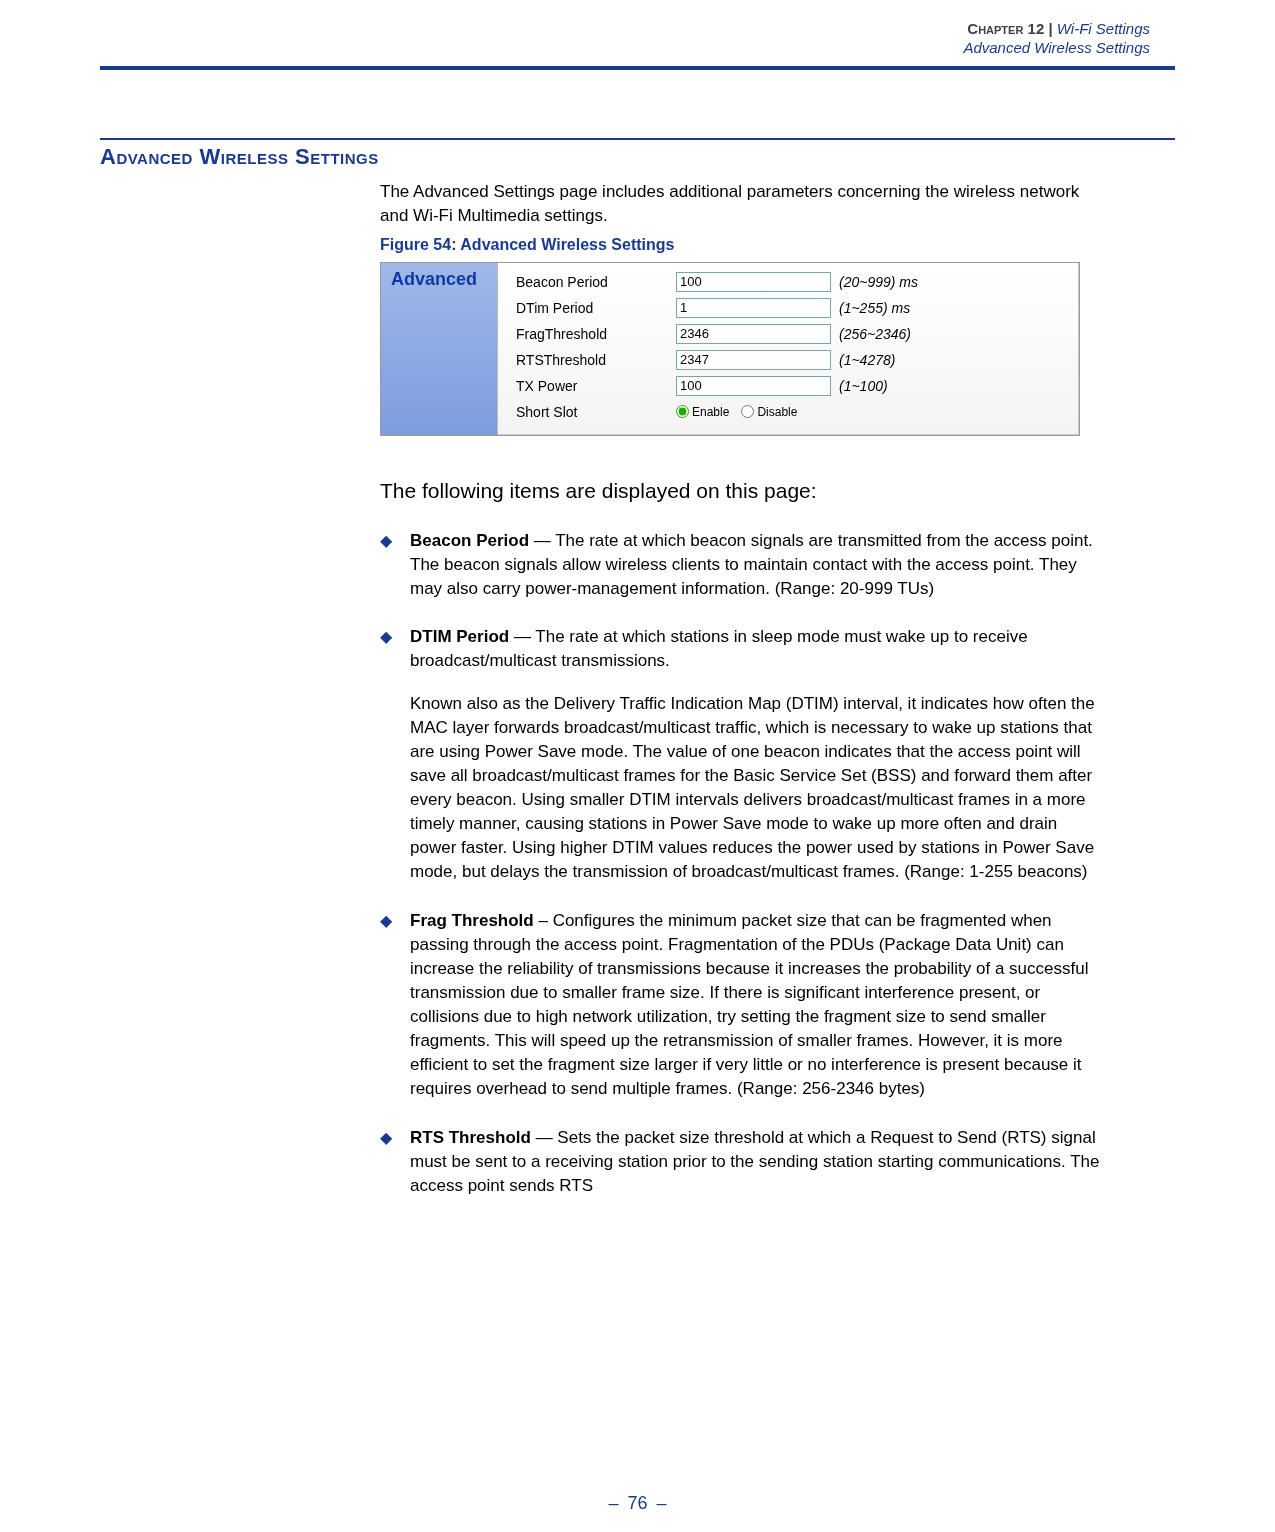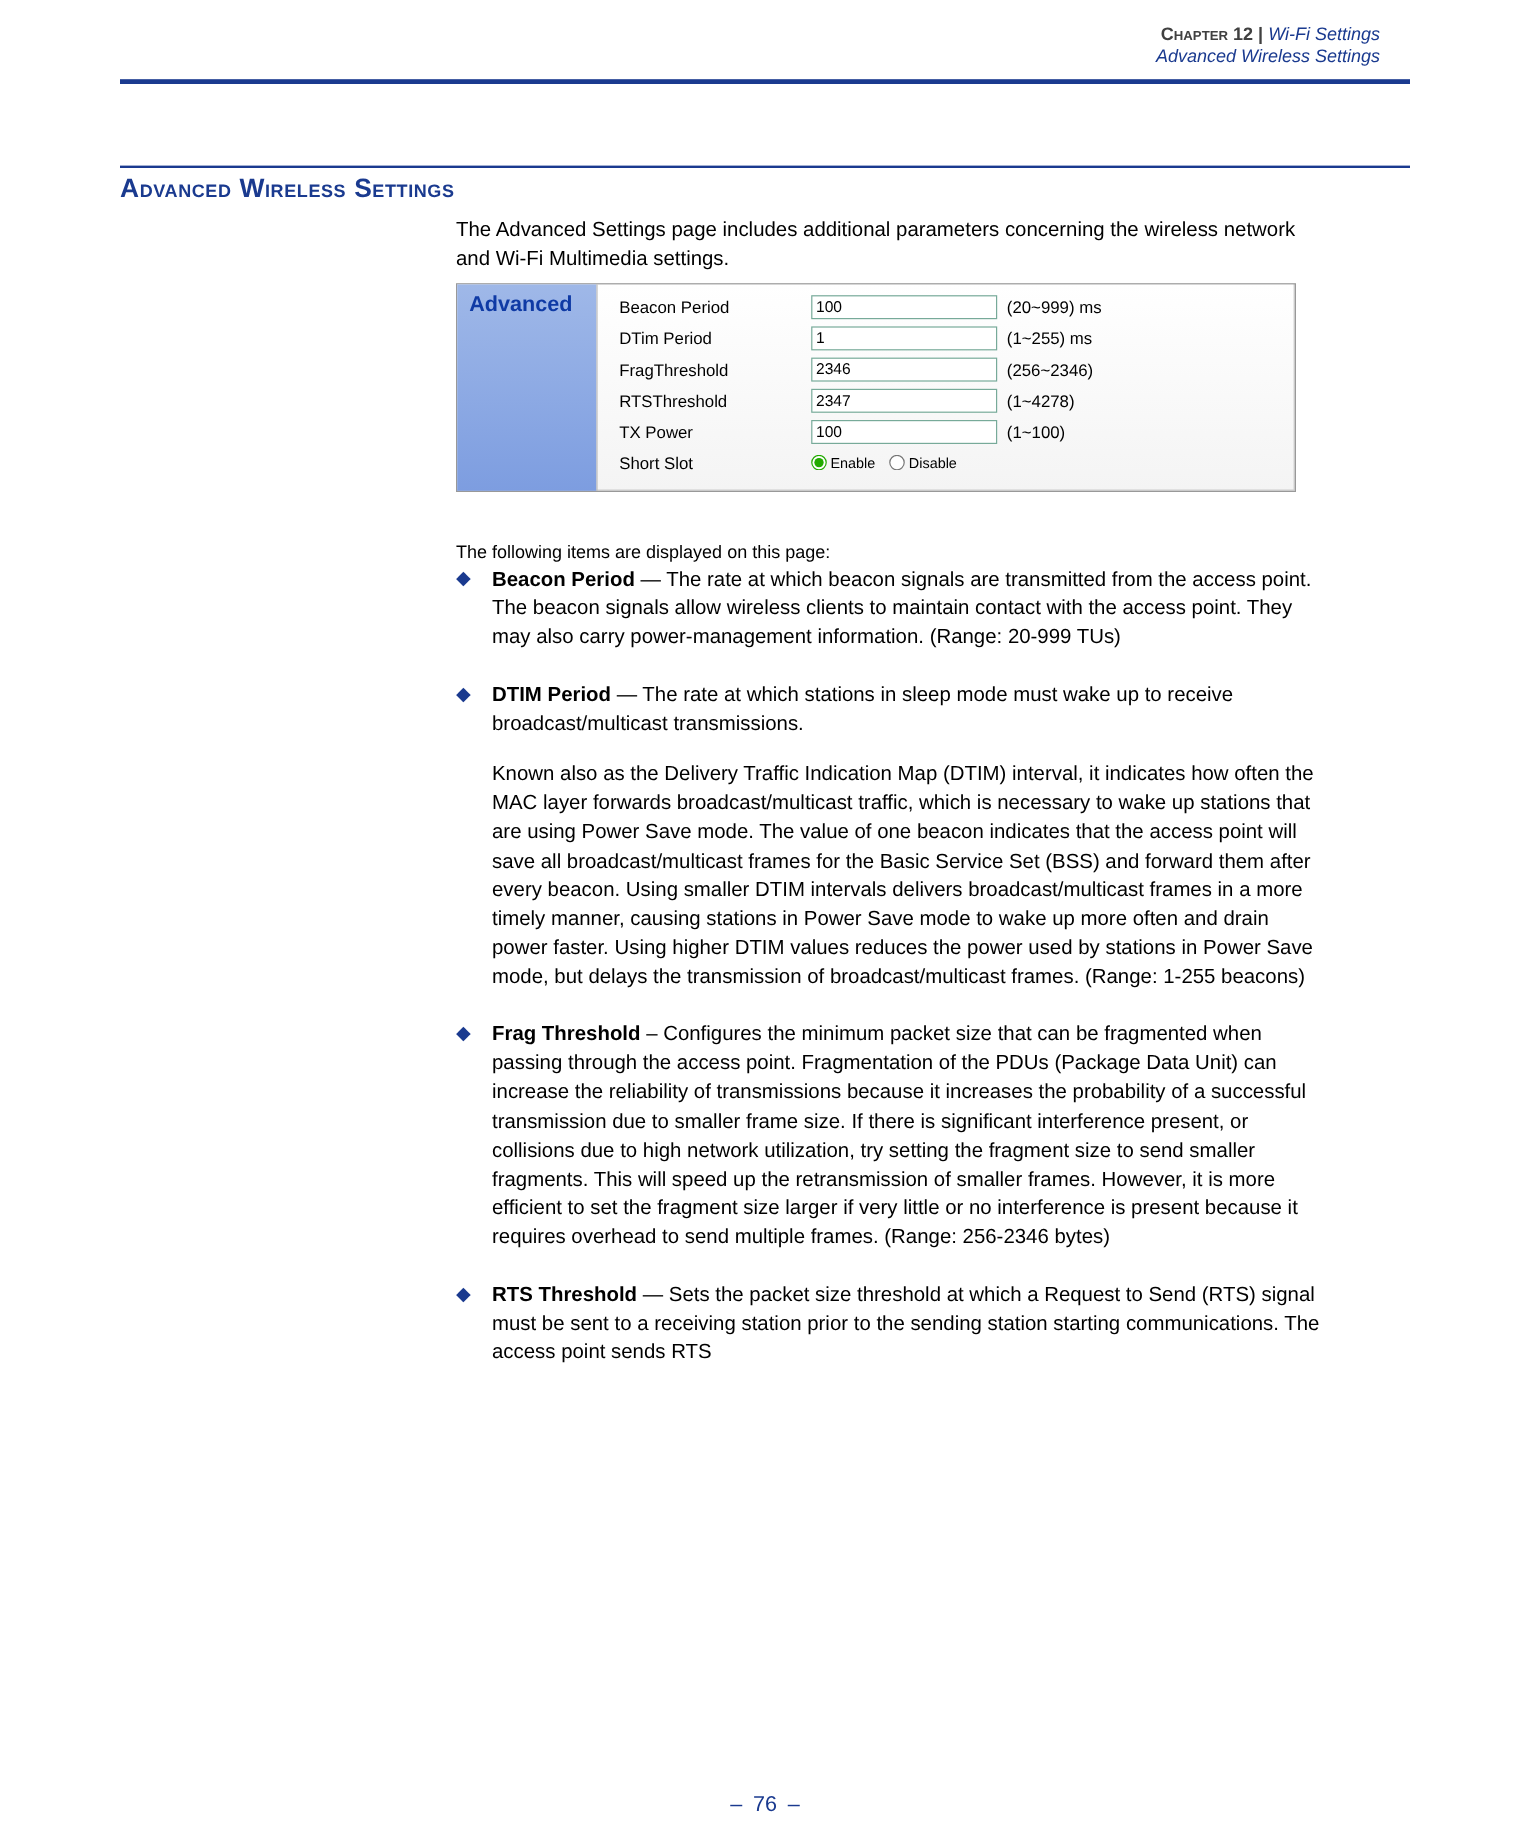--- a/index.html
+++ b/index.html
@@ -187,6 +187,7 @@
   <div class="body-col">
     <p class="body-text">The Advanced Settings page includes additional parameters concerning the wireless network and Wi-Fi Multimedia settings.</p>
 
+    <div class="figure-caption">Figure 54:  Advanced Wireless Settings</div>
 
     <div class="settings-panel">
       <div class="panel-side">Advanced</div>

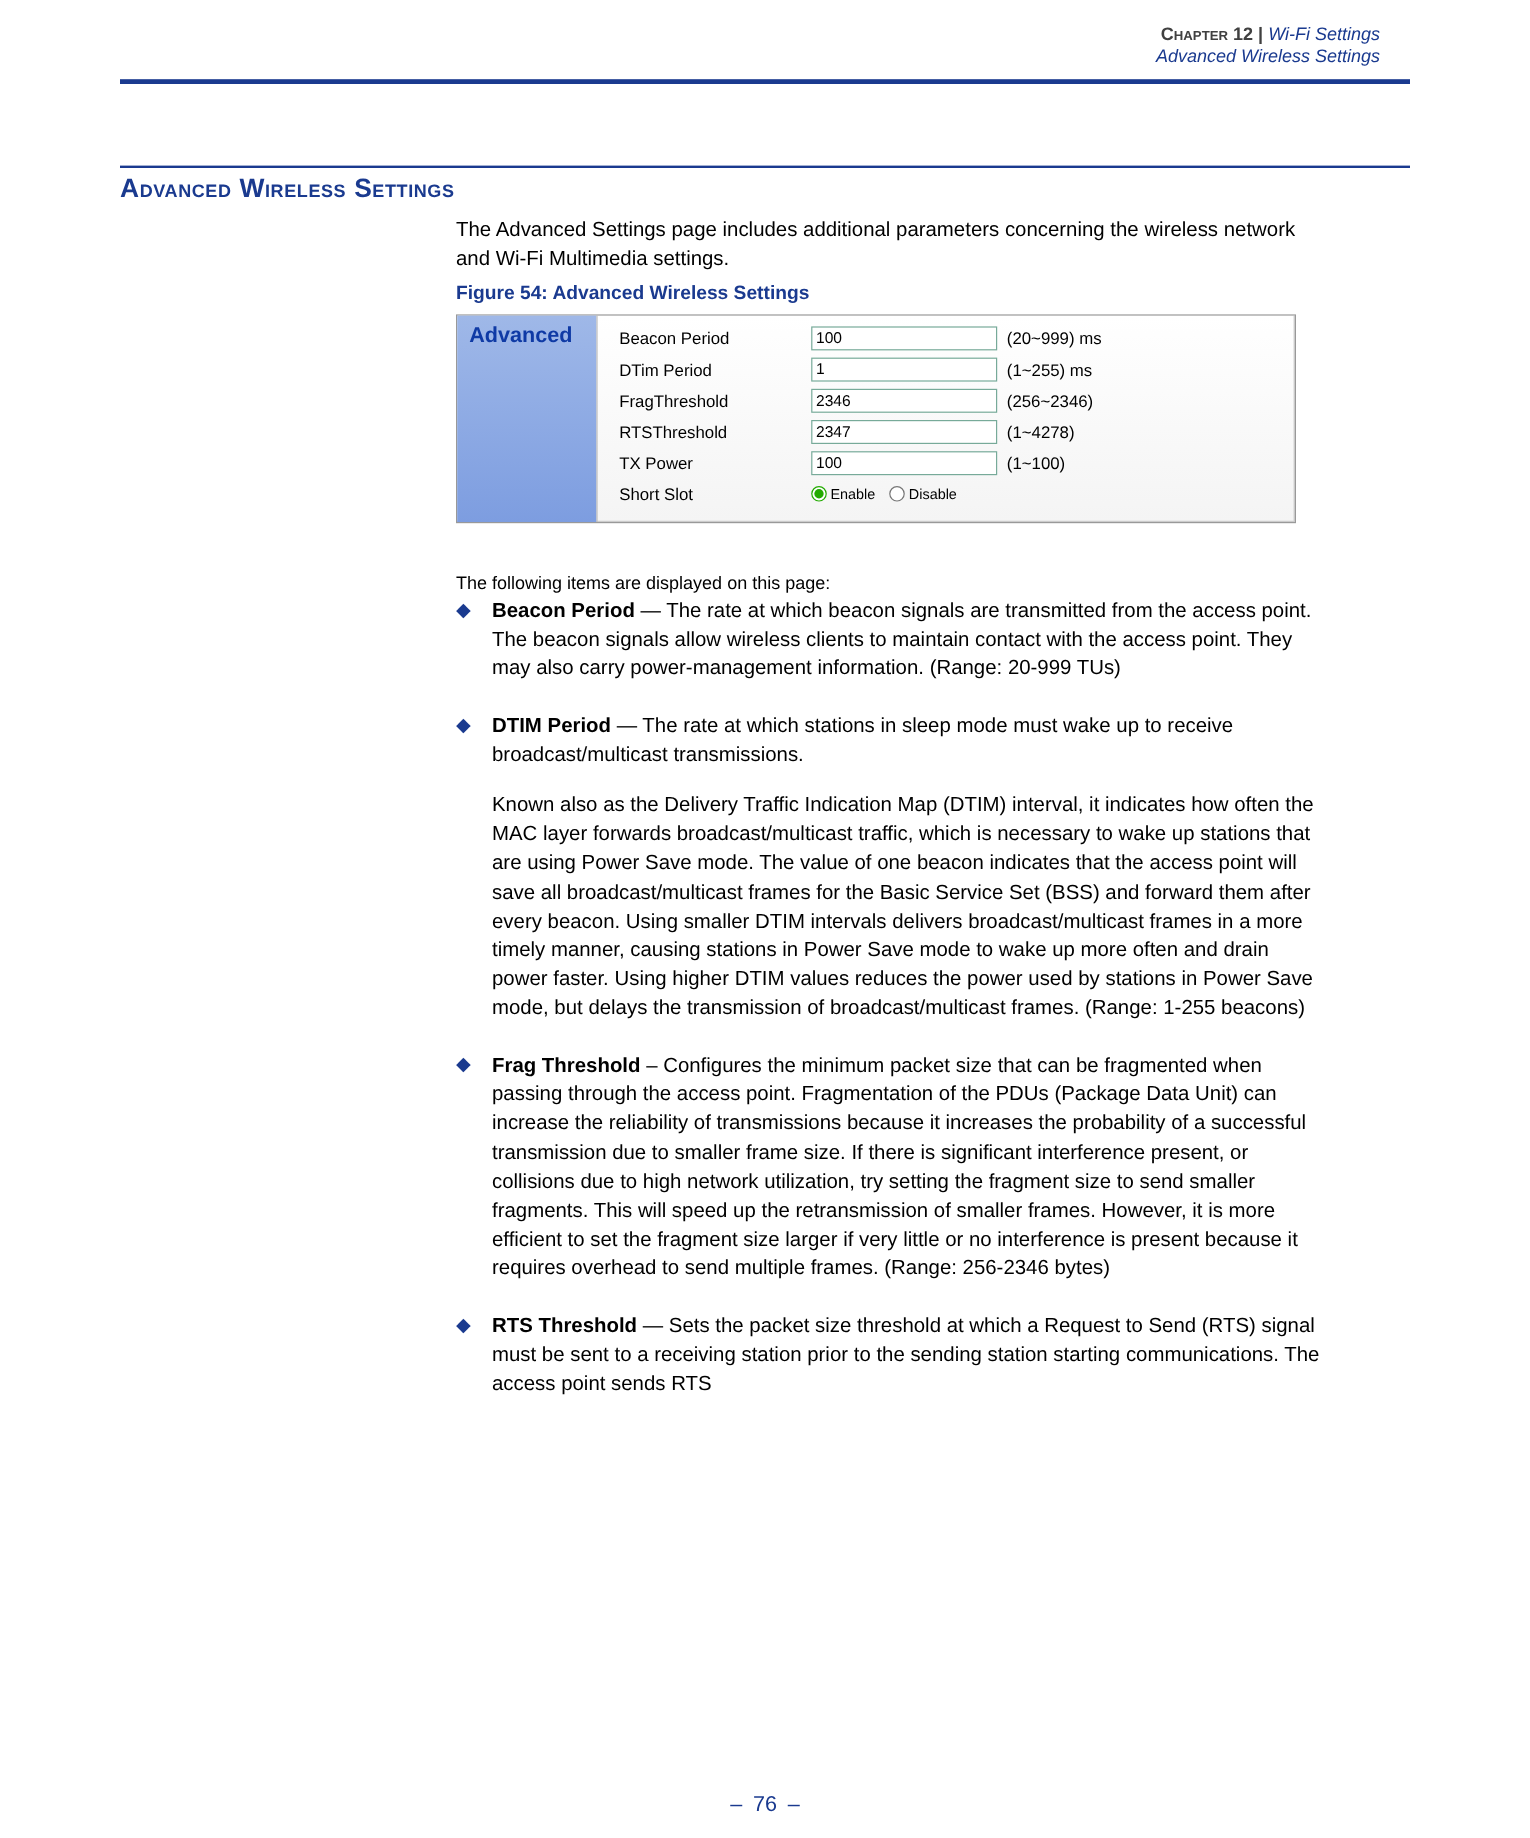--- a/index.html
+++ b/index.html
@@ -120,6 +120,7 @@
     .panel-suffix {
       margin-left: 8px;
       font-size: 14px;
+      font-style: italic;
     }
     .panel-radio {
       accent-color: #2a0;

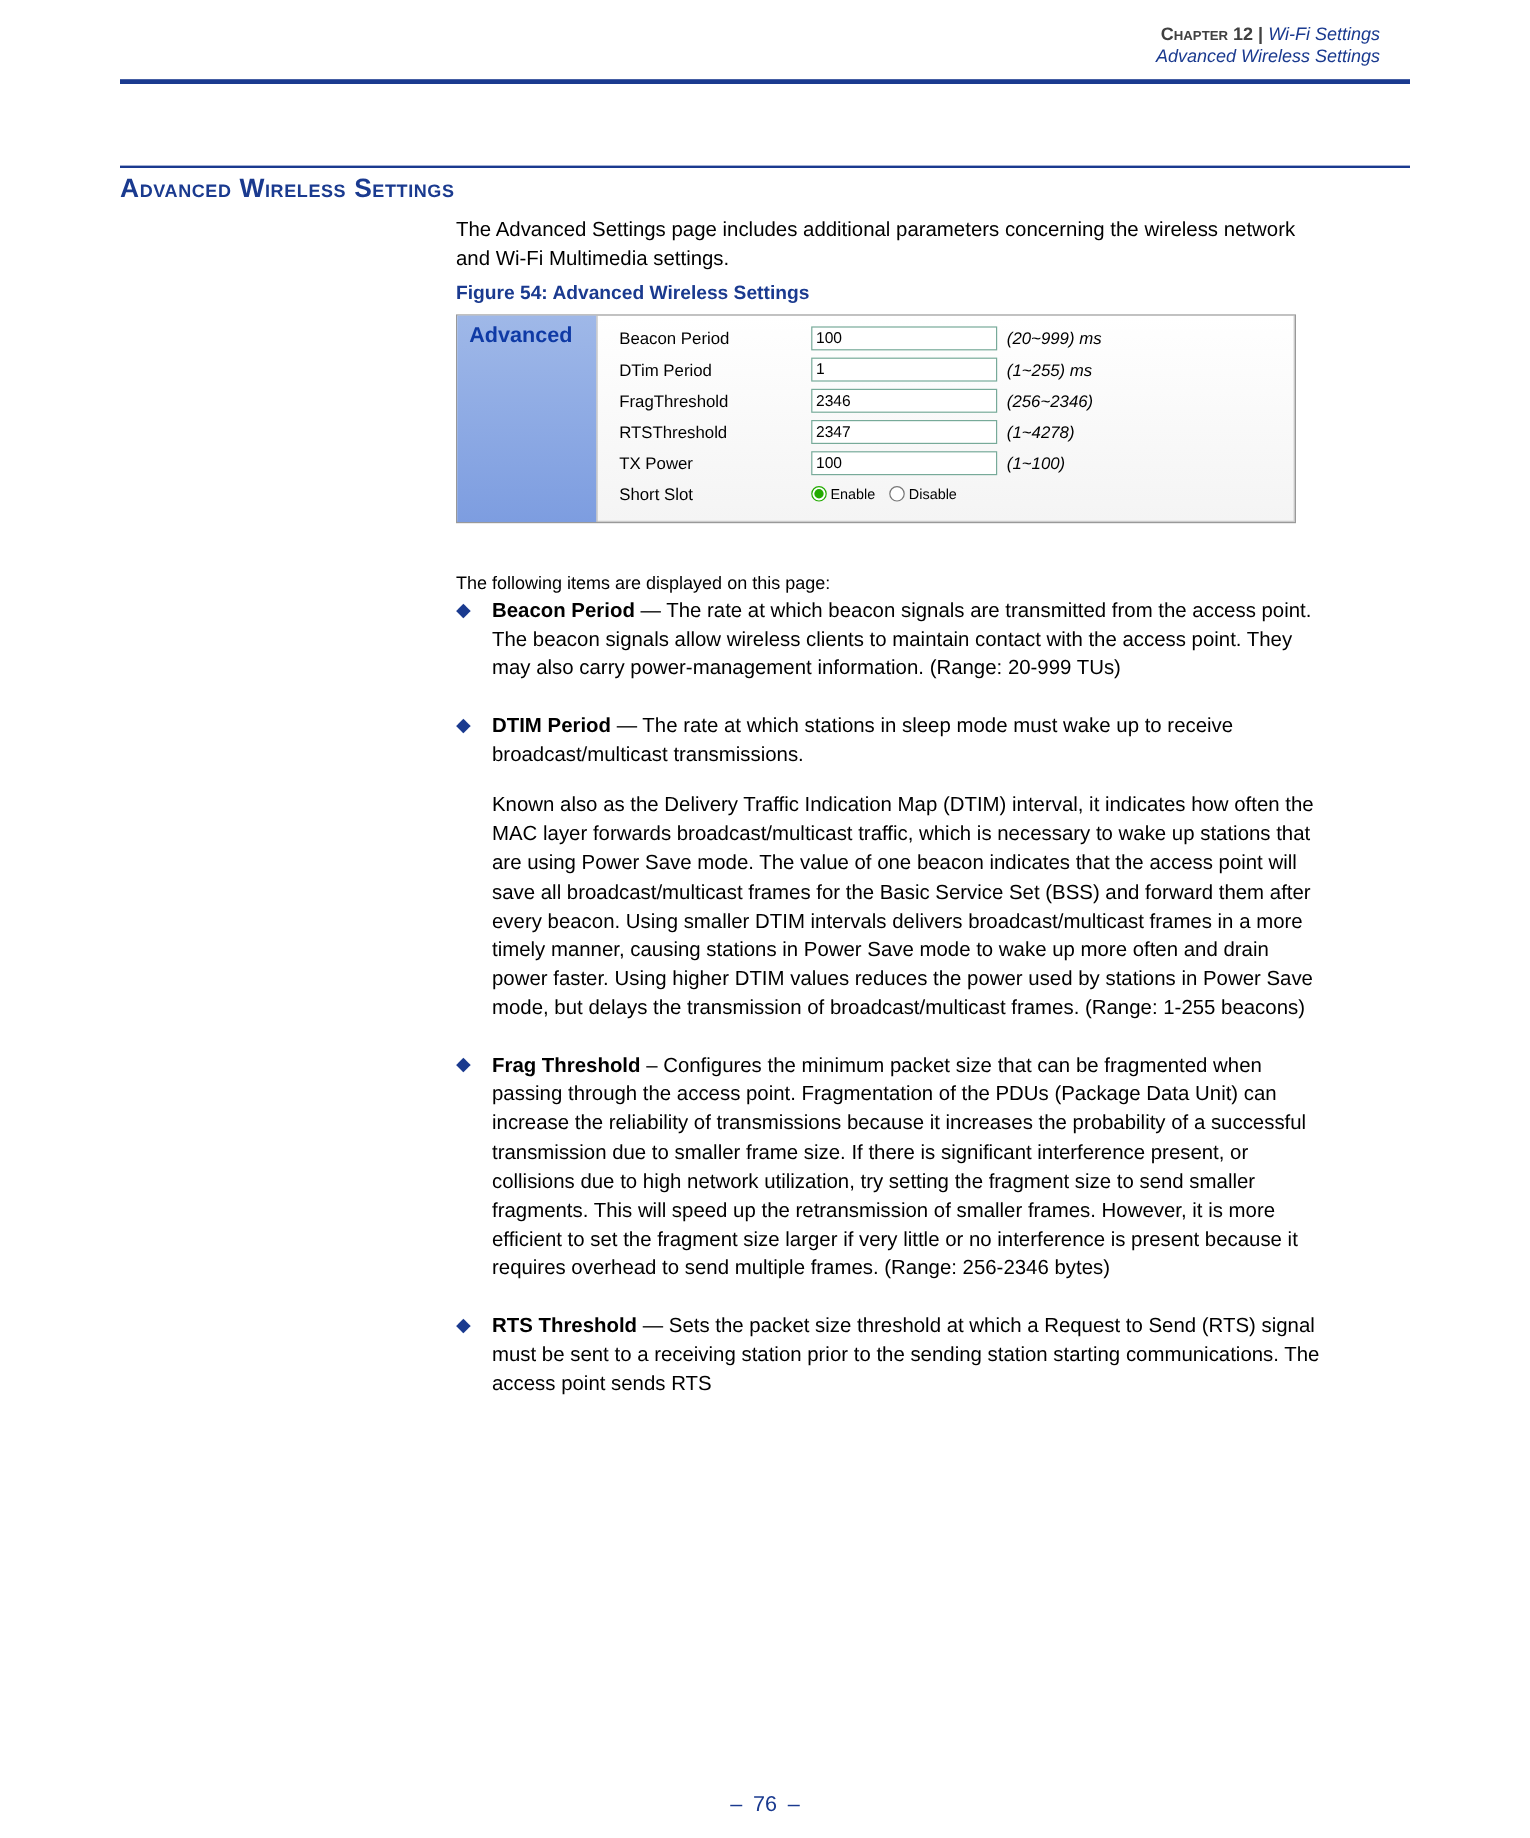--- a/index.html
+++ b/index.html
@@ -131,8 +131,9 @@
       margin-right: 12px;
     }
     .followup-text {
-      font-size: 15px;
+      font-size: 21px;
       line-height: 1.4;
+      margin-bottom: 24px;
     }
     .bullet-list {
       list-style: none;

